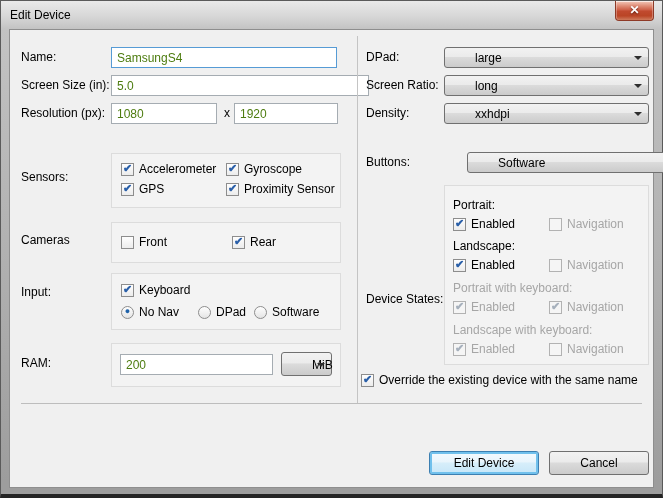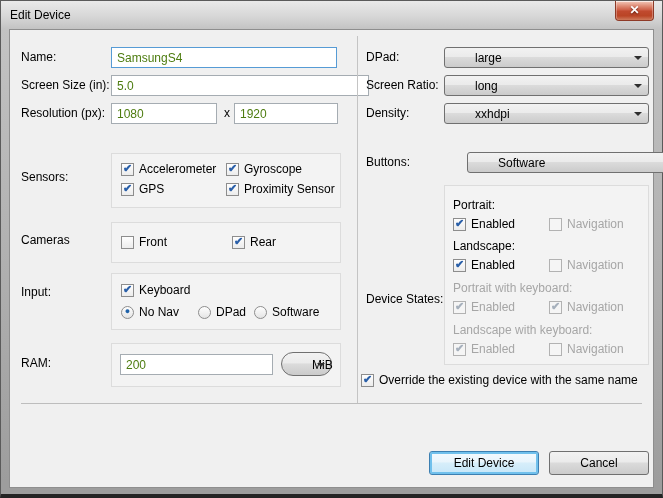--- a/index.html
+++ b/index.html
@@ -39,7 +39,7 @@
   .combo .txt{position:absolute;left:6px;top:2px;line-height:16px;white-space:nowrap;padding-left:24px;}
   .combo .arr{position:absolute;right:6px;top:8px;width:0;height:0;
               border-left:4px solid transparent;border-right:4px solid transparent;border-top:4px solid #2e2e2e;}
-  .combo.small{height:24px;border-radius:12px;}
+  .combo.small{height:24px;}
   .combo.small .txt{top:4px;}
   .combo.small .arr{top:10px;}
   .hsep{position:absolute;height:1px;background:#bdbdbd;}

